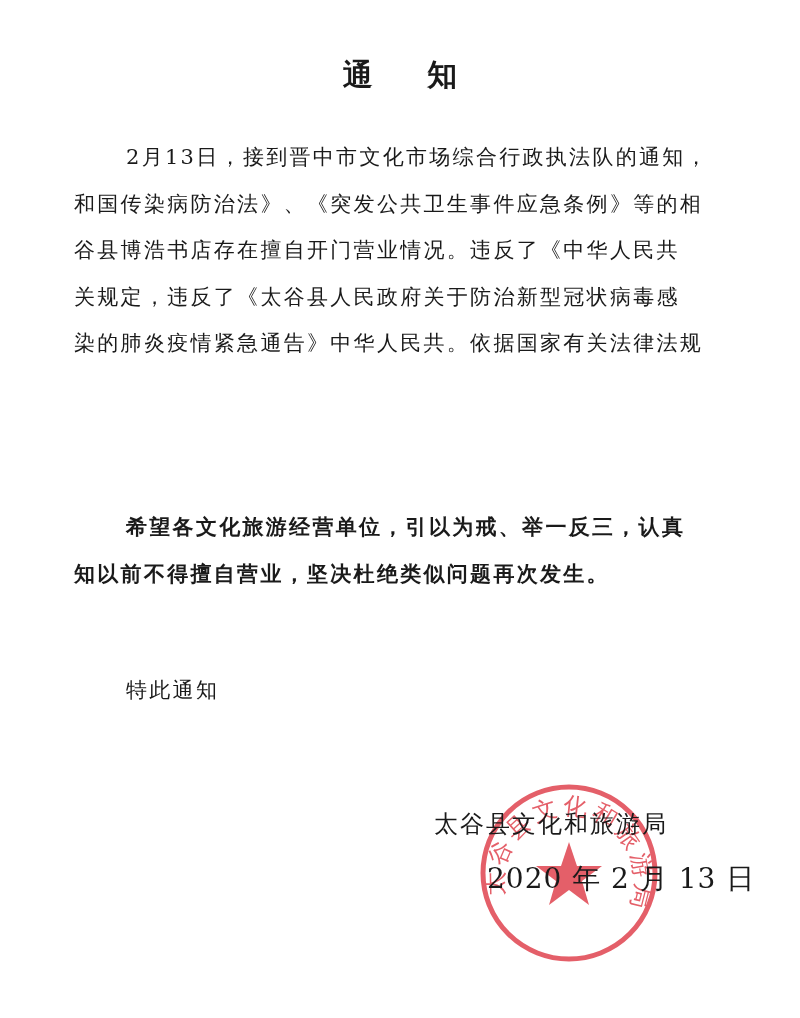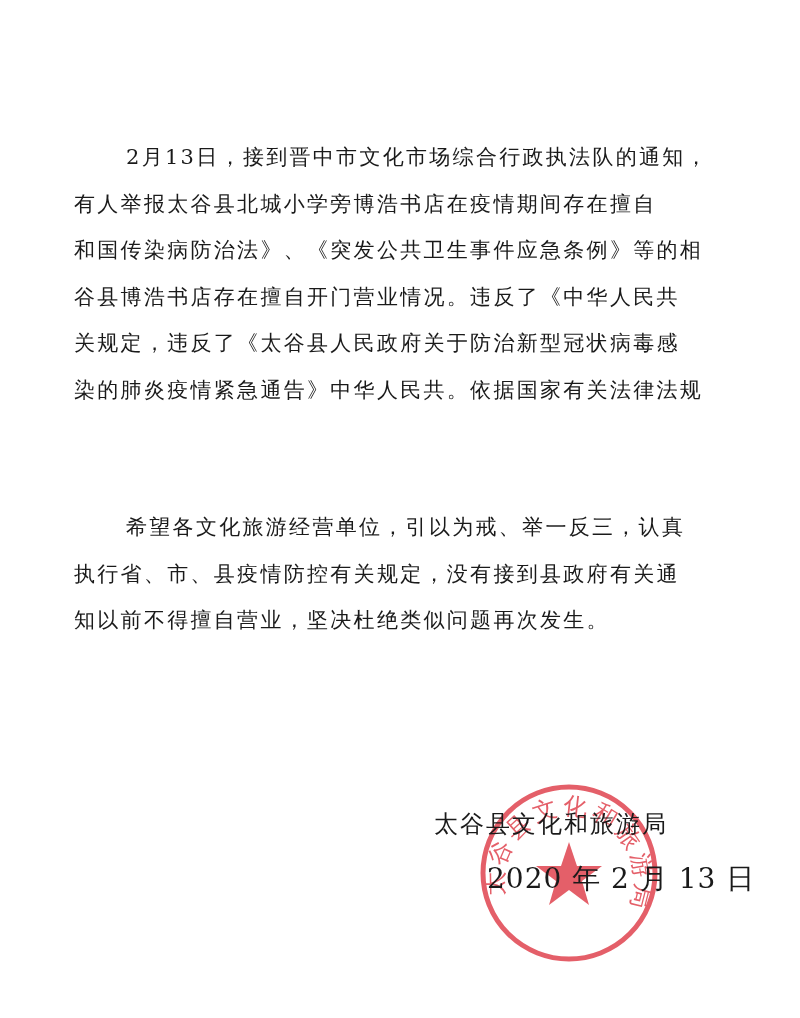--- a/index.html
+++ b/index.html
@@ -82,6 +82,7 @@
 
 <div class="page">
 
+  <div class="title">通 知</div>
 
   <div class="body-text p1">
     <span class="line indent">2月13日，接到晋中市文化市场综合行政执法队的通知，</span>

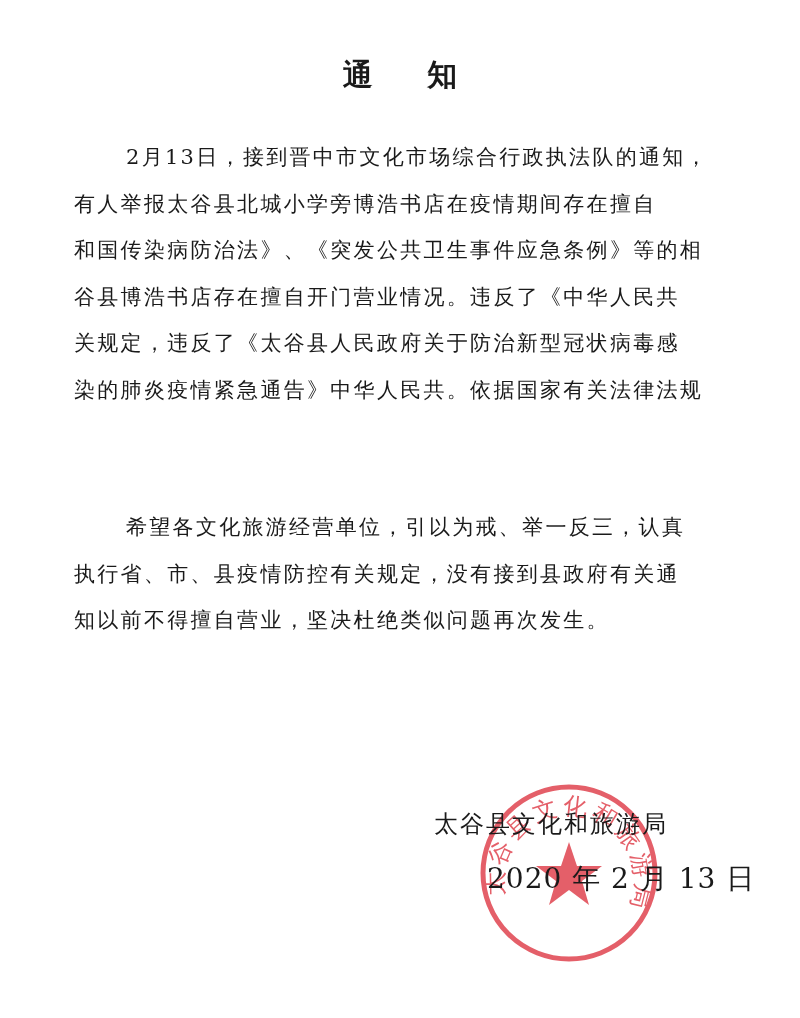--- a/index.html
+++ b/index.html
@@ -86,7 +86,6 @@
 
   <div class="body-text p1">
     <span class="line indent">2月13日，接到晋中市文化市场综合行政执法队的通知，</span>
-    <span class="line">有人举报太谷县北城小学旁博浩书店在疫情期间存在擅自</span>
     <span class="line">和国传染病防治法》、《突发公共卫生事件应急条例》等的相</span>
     <span class="line">谷县博浩书店存在擅自开门营业情况。违反了《中华人民共</span>
     <span class="line">关规定，违反了《太谷县人民政府关于防治新型冠状病毒感</span>

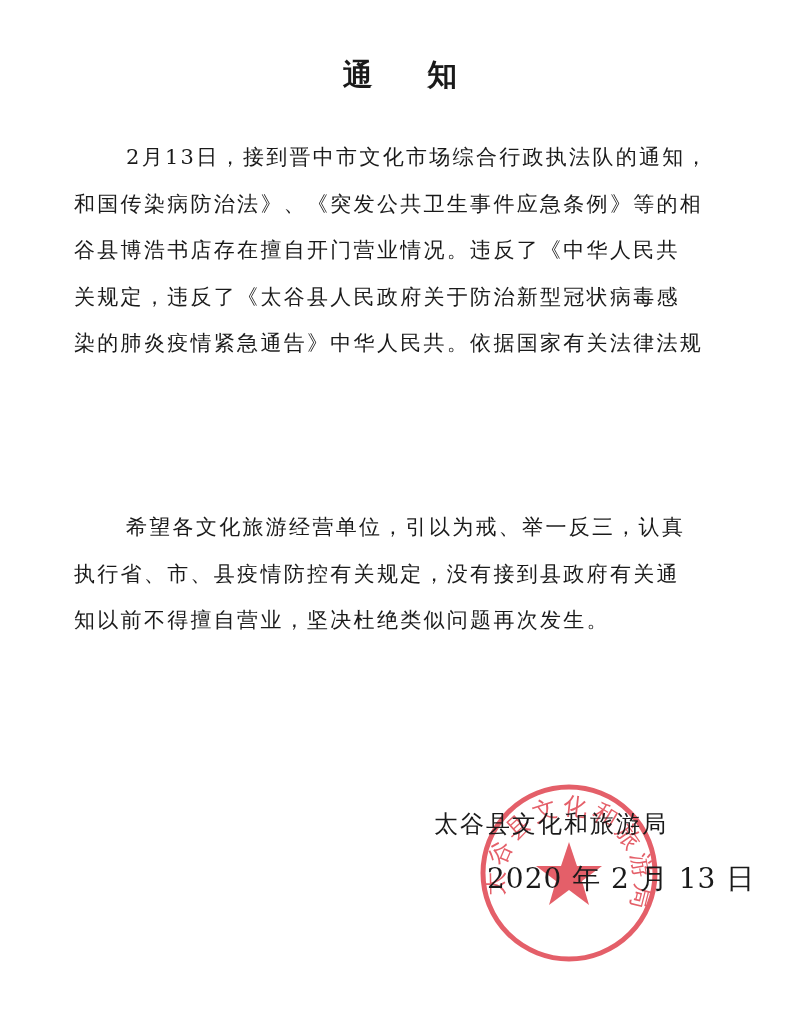--- a/index.html
+++ b/index.html
@@ -42,7 +42,7 @@
       text-align: justify;
     }
     .p1 { top: 134px; position: absolute; left: 74px; width: 662px; }
-    .p2 { top: 504px; position: absolute; left: 74px; width: 662px; }
+    .p2 { top: 504px; position: absolute; left: 74px; width: 662px; font-weight: bold; }
     .p3 { top: 667px; position: absolute; left: 74px; width: 662px; }
     .line {
       display: block;

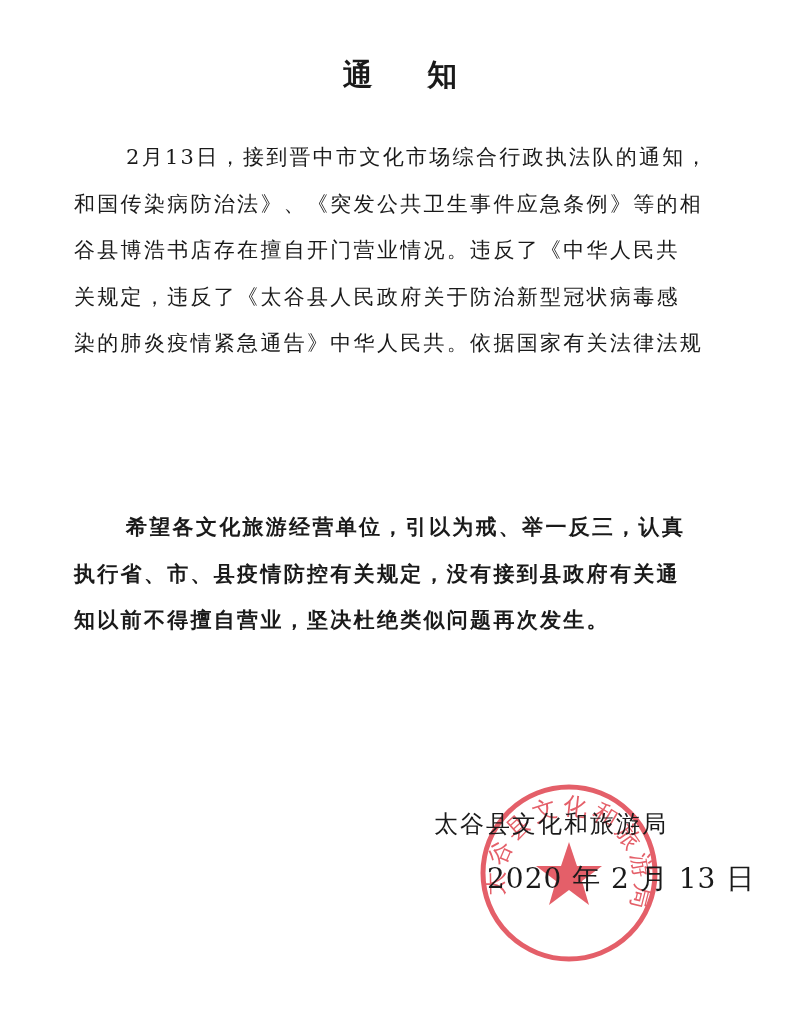--- a/index.html
+++ b/index.html
@@ -94,7 +94,6 @@
 
   <div class="body-text p2">
     <span class="line indent">希望各文化旅游经营单位，引以为戒、举一反三，认真</span>
-    <span class="line">执行省、市、县疫情防控有关规定，没有接到县政府有关通</span>
     <span class="line">知以前不得擅自营业，坚决杜绝类似问题再次发生。</span>
   </div>
 

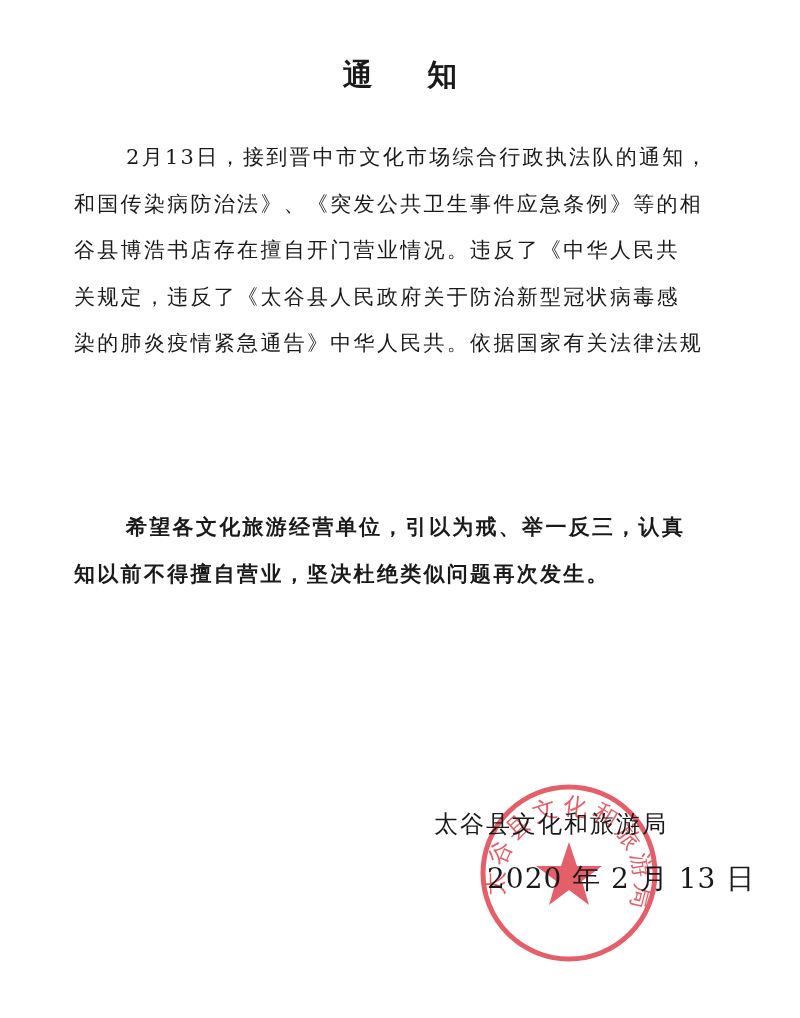--- a/index.html
+++ b/index.html
@@ -97,6 +97,9 @@
     <span class="line">知以前不得擅自营业，坚决杜绝类似问题再次发生。</span>
   </div>
 
+  <div class="body-text p3">
+    <span class="line indent">特此通知</span>
+  </div>
 
   <svg class="stamp" viewBox="0 0 186 186" xmlns="http://www.w3.org/2000/svg">
     <defs>

